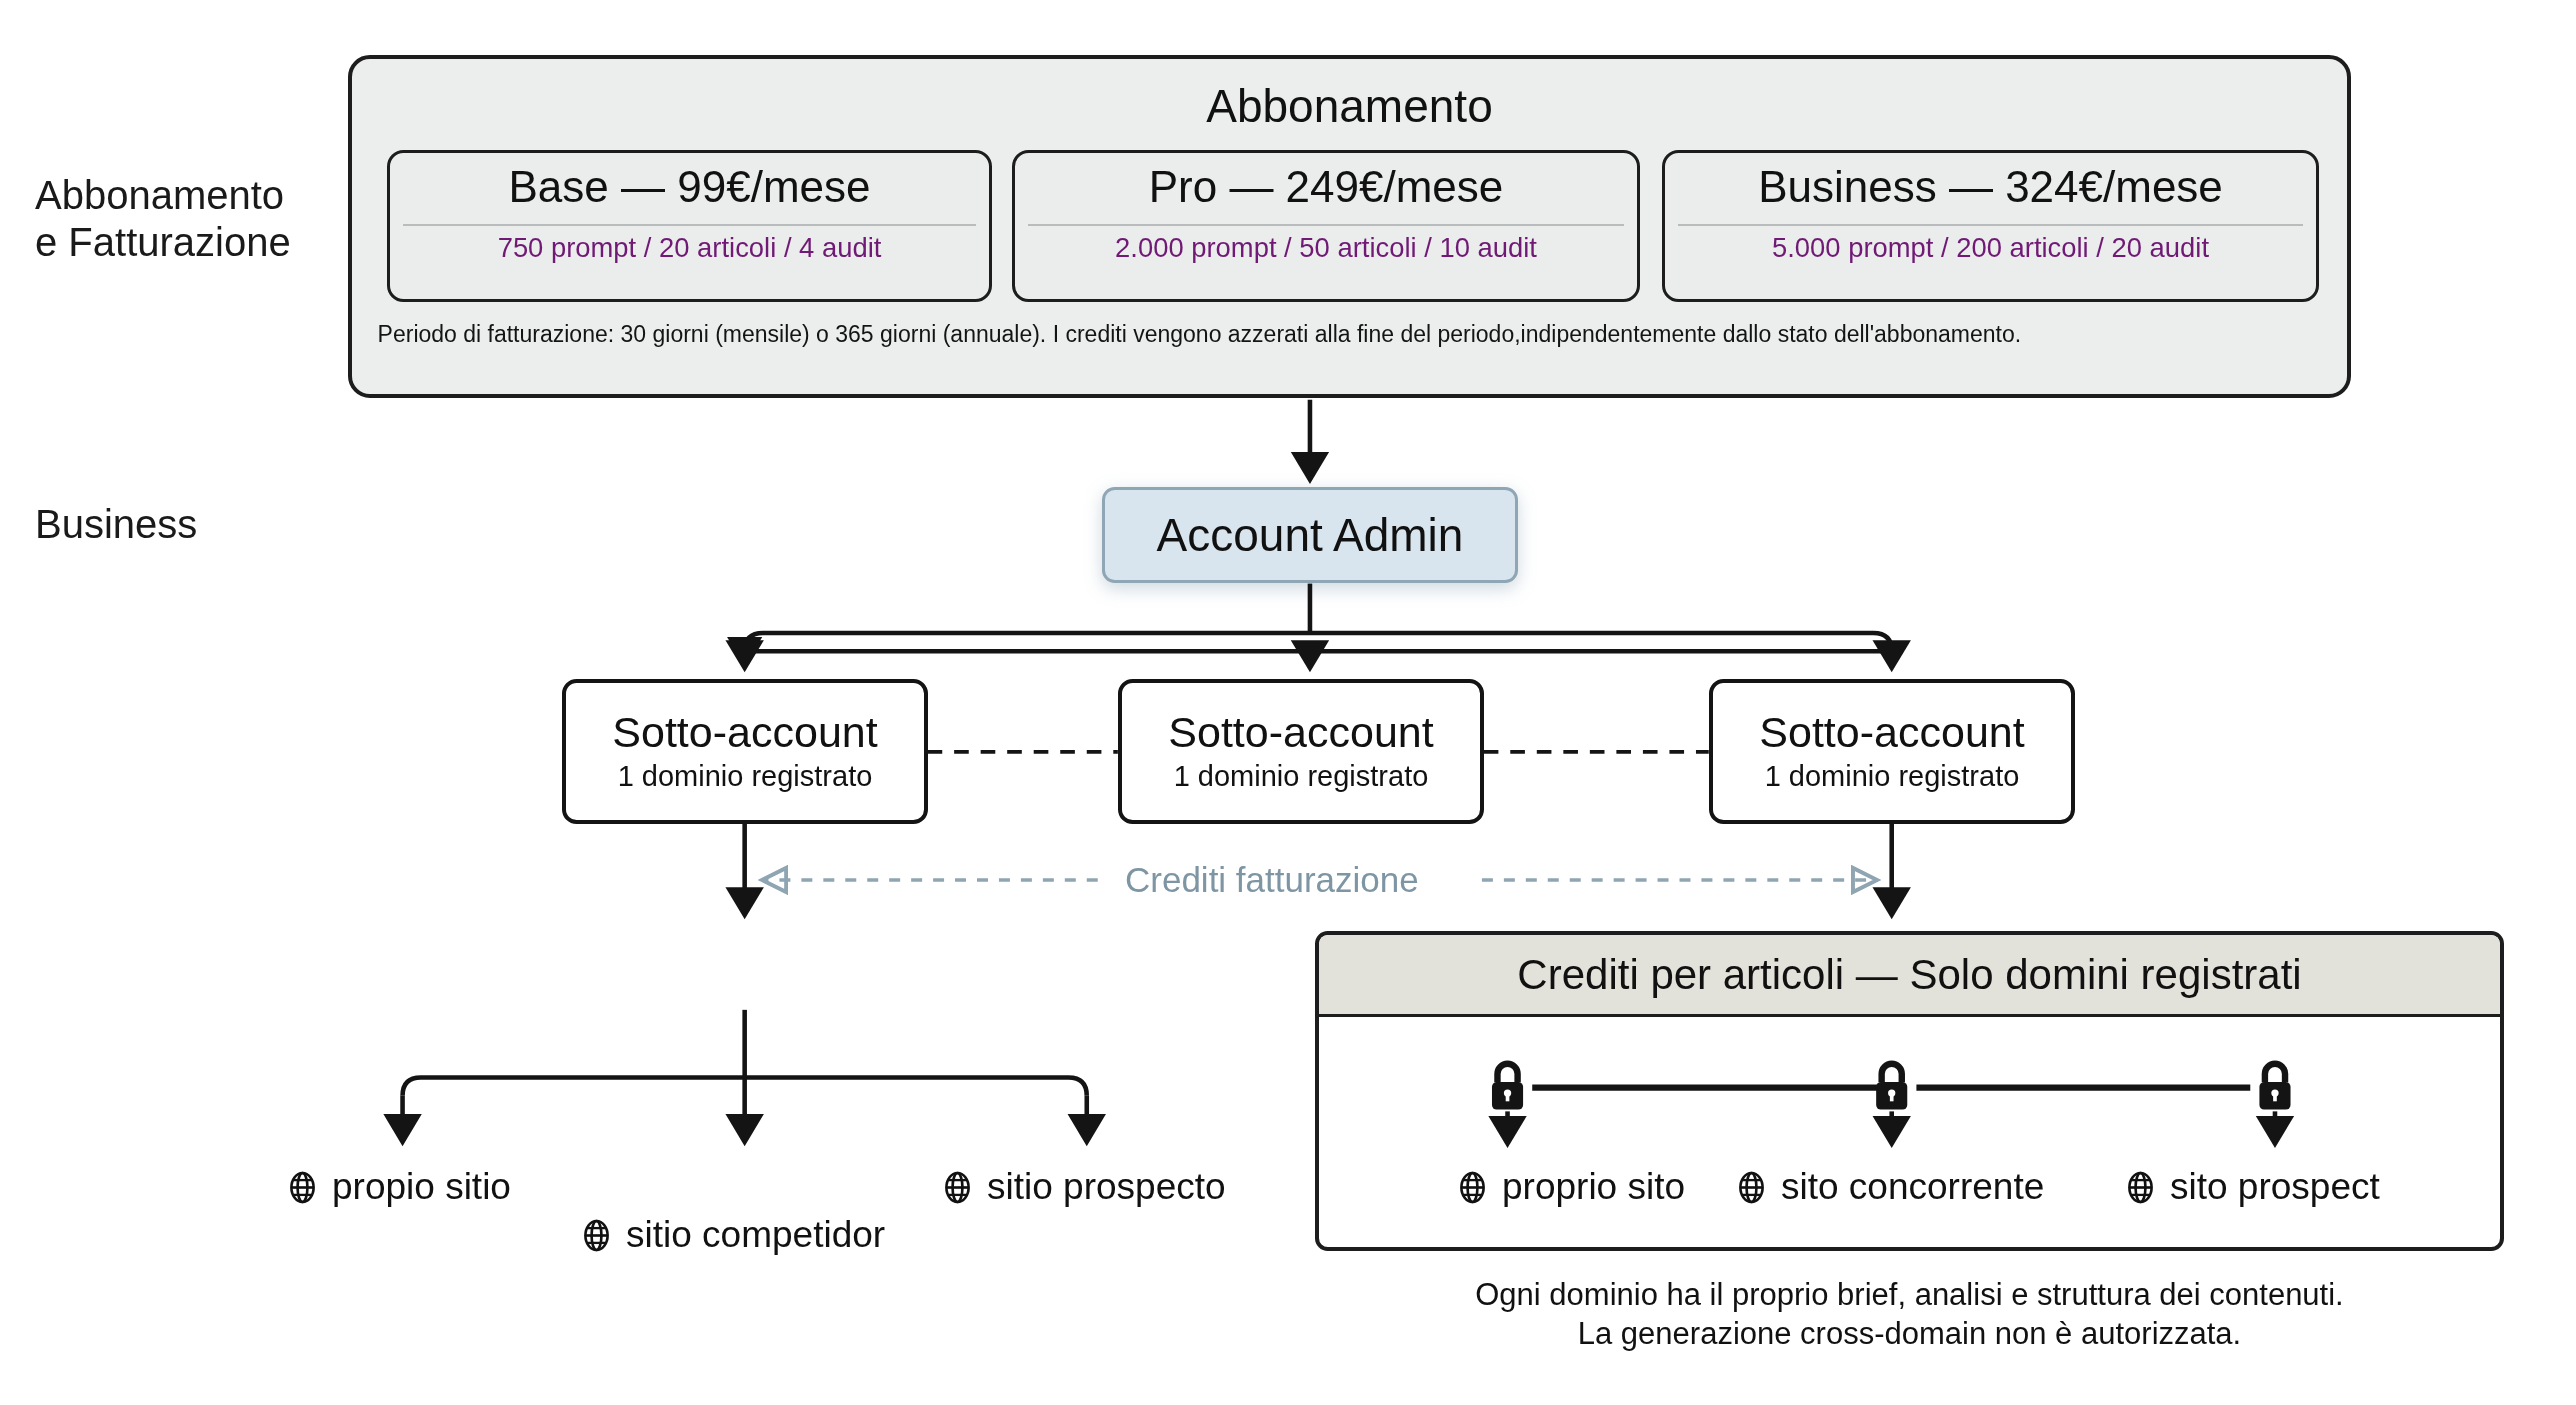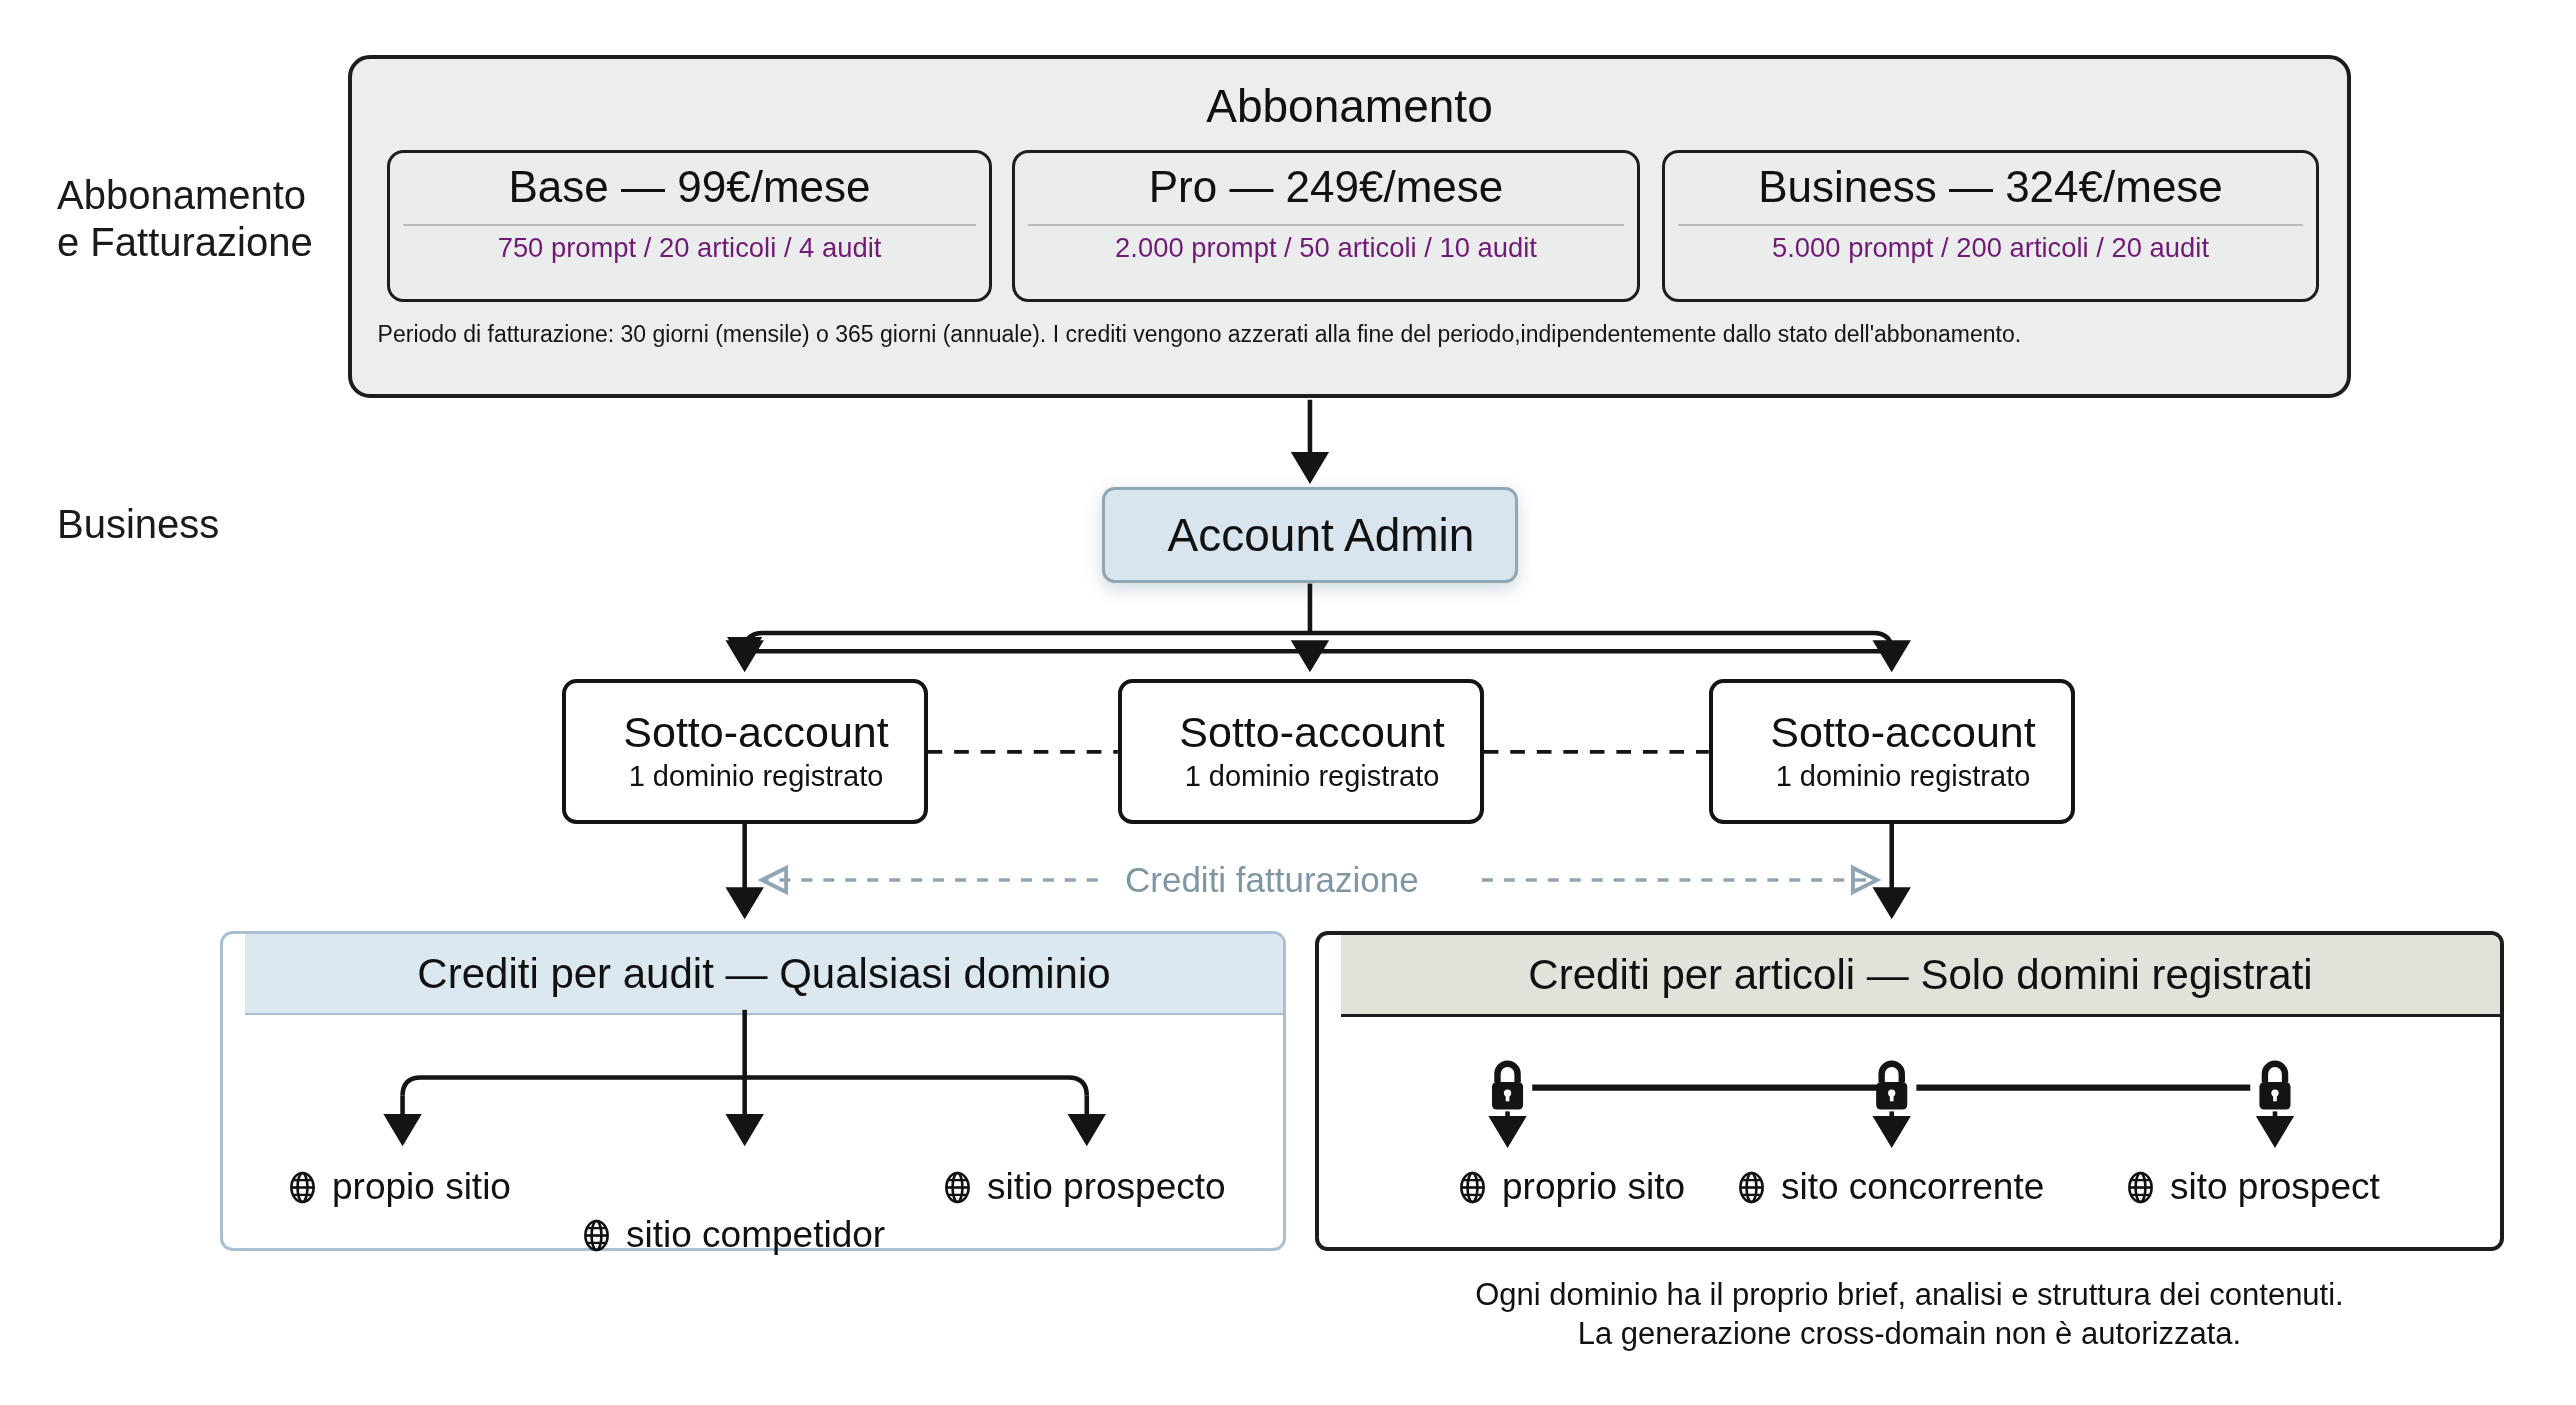--- a/index.html
+++ b/index.html
@@ -6,7 +6,7 @@
   body{width:2576px;height:1405px;position:relative;
        font-family:"Liberation Sans","DejaVu Sans",sans-serif;color:#111;}
   .stage{position:absolute;inset:0;}
-  .abs{position:absolute;box-sizing:border-box;padding-left:22px;}
+  .abs{position:absolute;box-sizing:border-box;}
 
   
   .rail{font-size:40px;line-height:1.18;color:#1a1a1a;text-align:left;white-space:pre-line;}

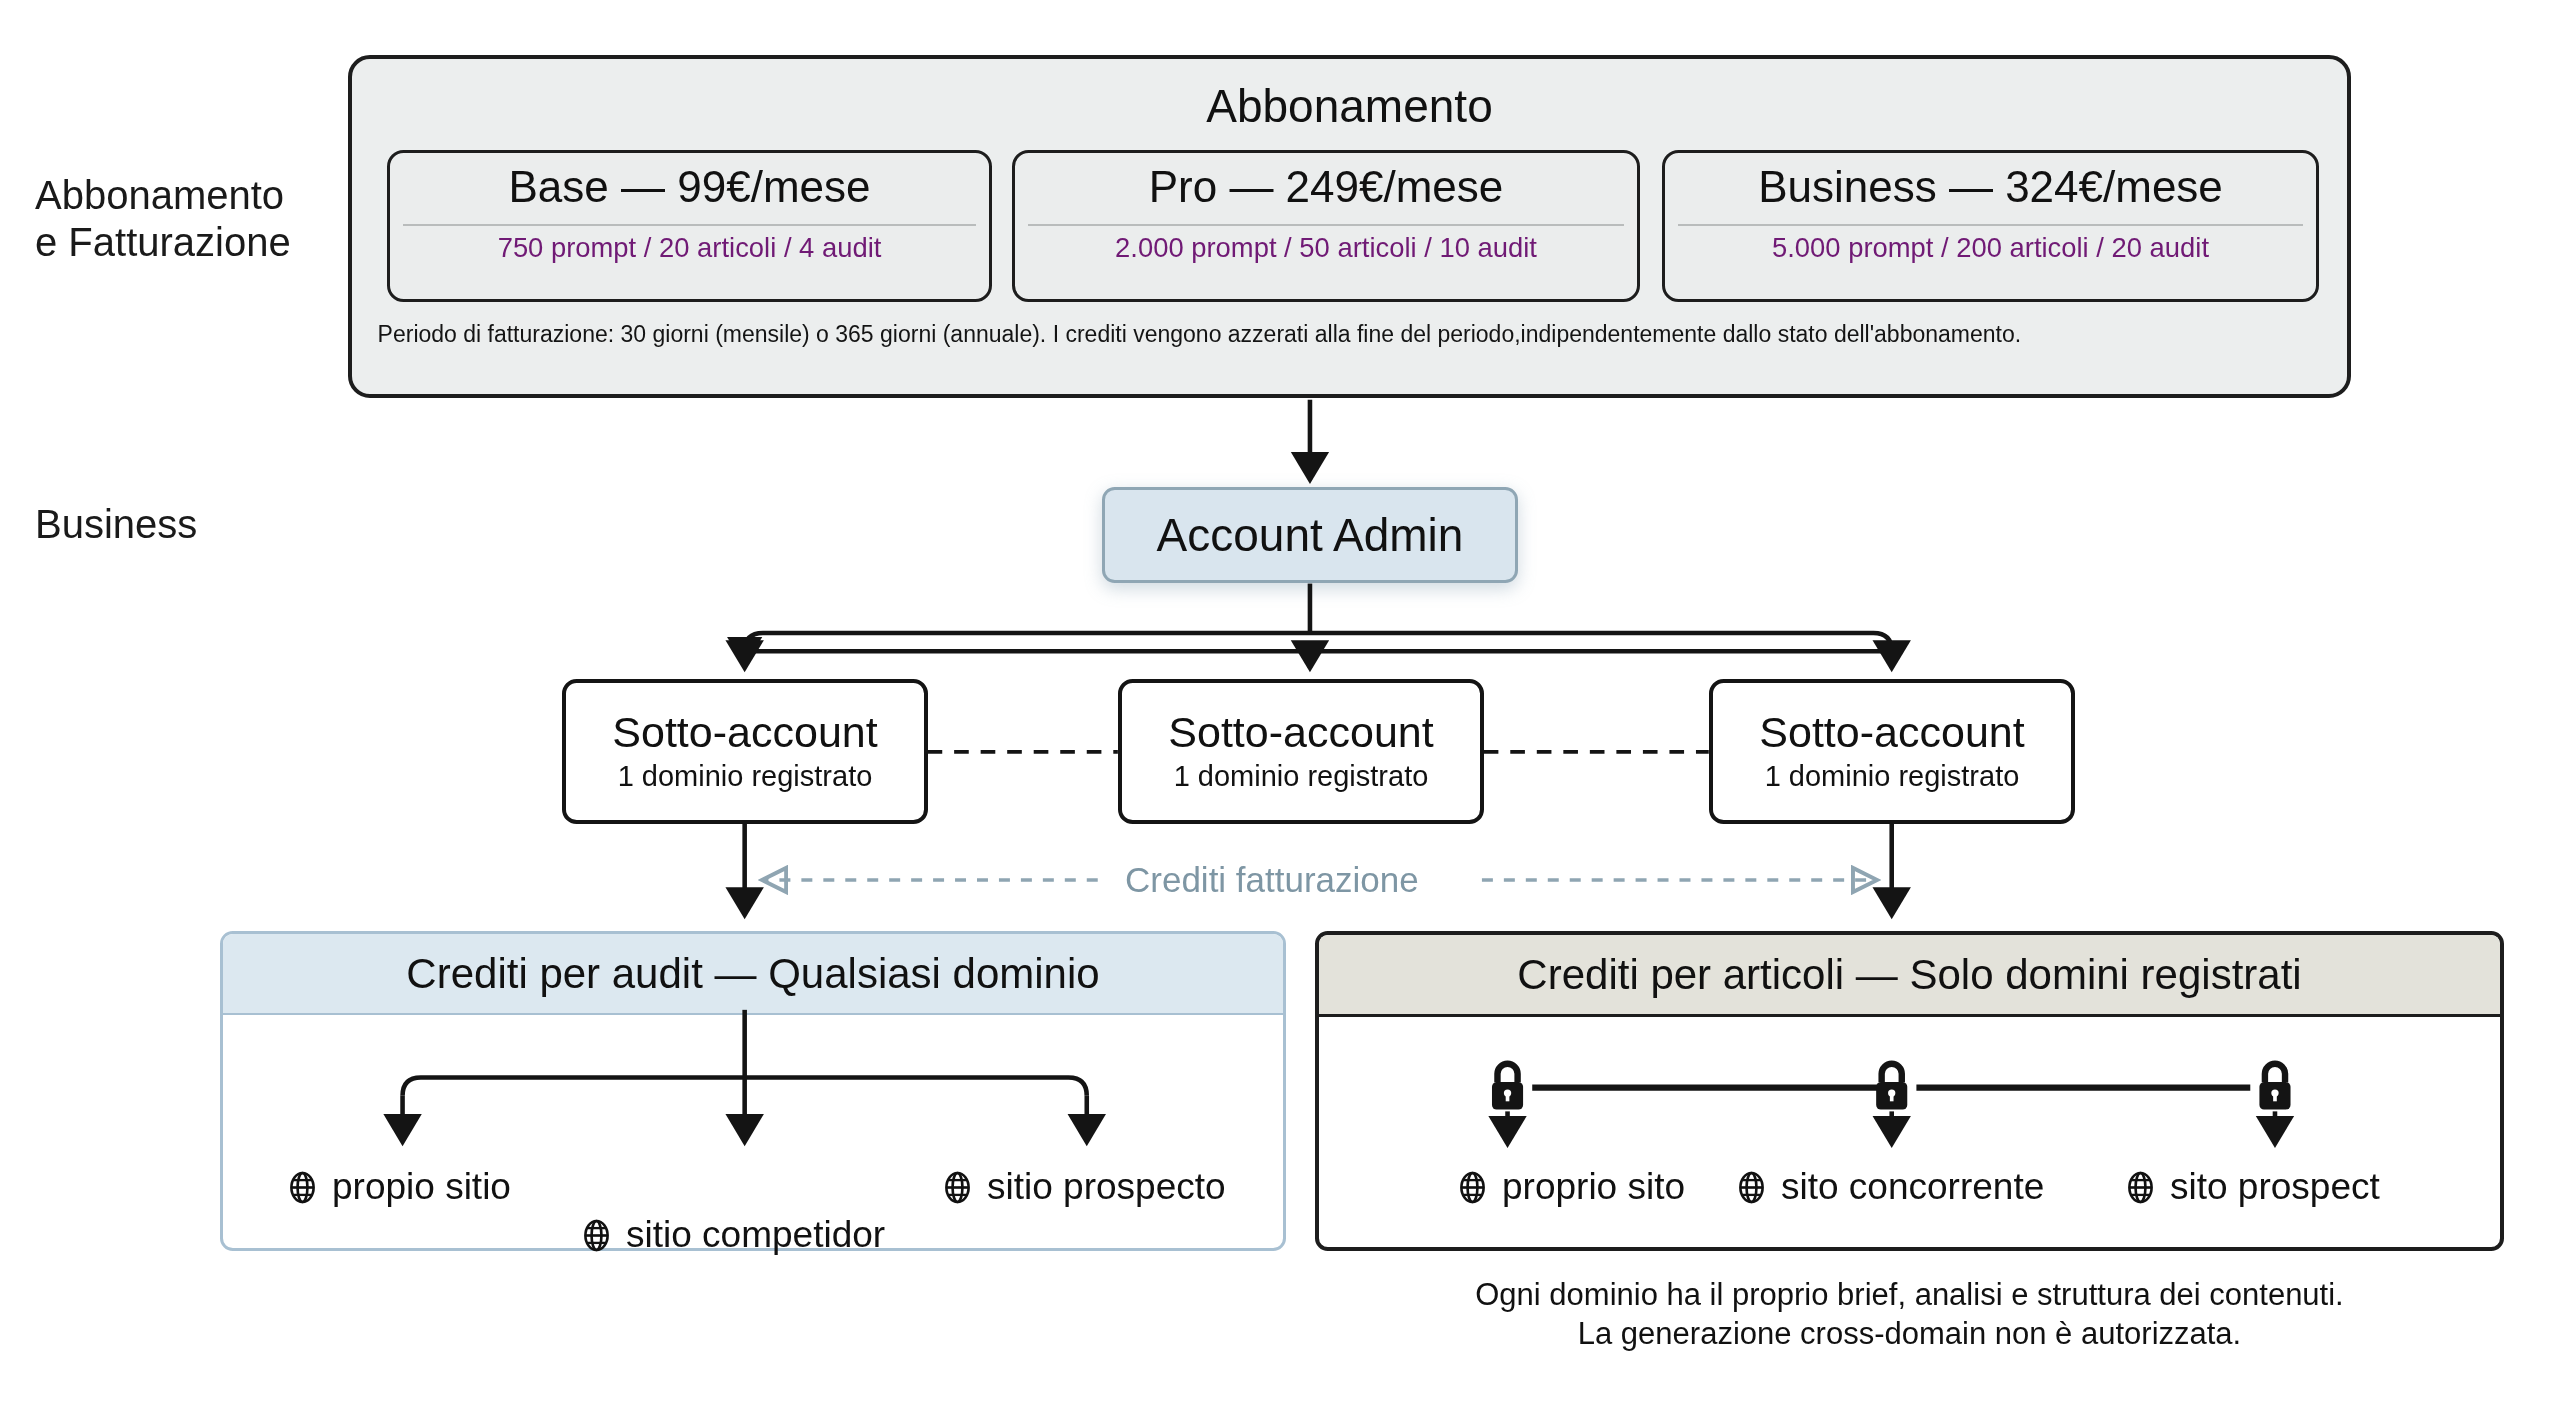--- a/index.html
+++ b/index.html
@@ -132,9 +132,6 @@
 
   <div class="mut-label" style="left:1125px;top:860px;">Crediti fatturazione</div>
 
-  <div class="abs panel panel-left">
-    <div class="panel-head">Crediti per audit — Qualsiasi dominio</div>
-  </div>
   <div class="site" style="left:284px;top:1166px;">
     <svg class="globe" viewBox="0 0 24 24">
       <ellipse cx="12" cy="12" rx="7.2" ry="9.4" fill="none" stroke="#111" stroke-width="1.7"></ellipse>

